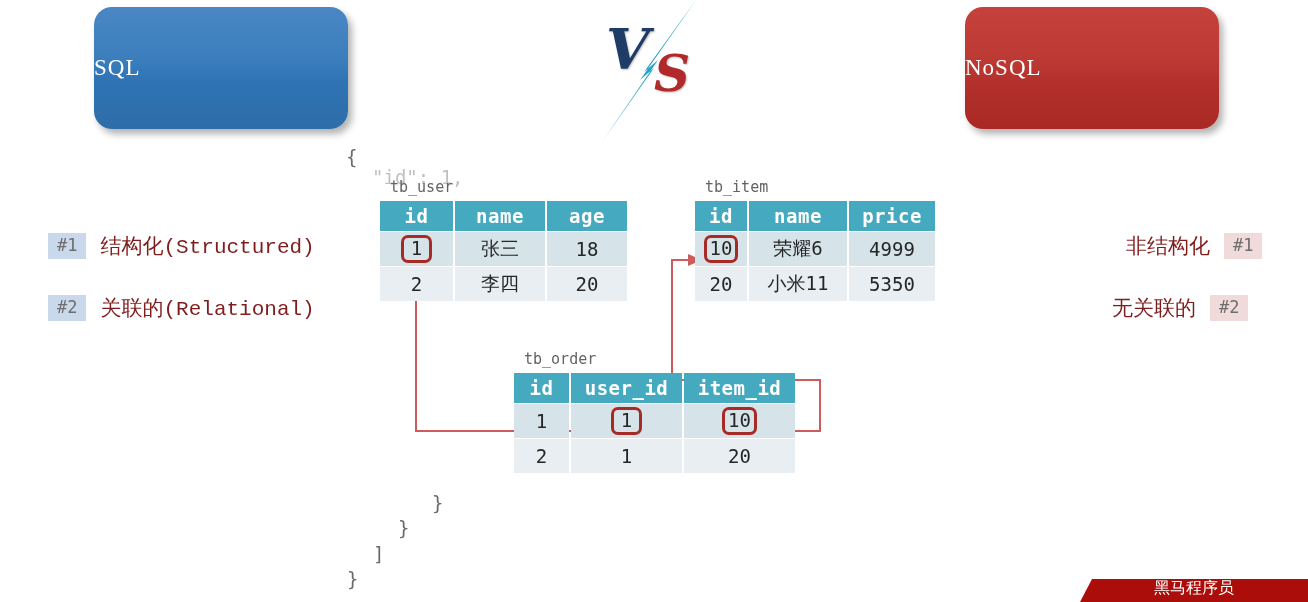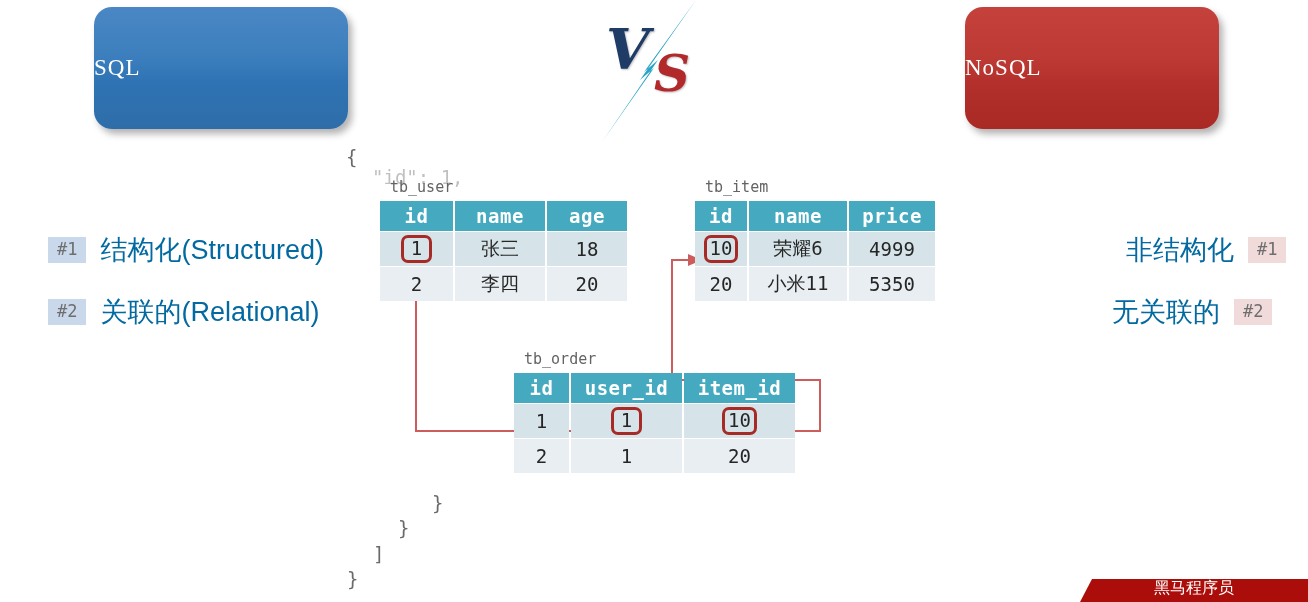--- a/index.html
+++ b/index.html
@@ -94,9 +94,9 @@
   .badge-blue { background: #c9d8ea; }
   .badge-pink { background: #f0dada; }
   .feature-text {
-    font-family: Liberation Sans, sans-serif;
-    font-size: 27px;
-    color: #0369a1;
+    font-family: Liberation Mono, monospace;
+    font-size: 21px;
+    color: #7f1d1d;
     white-space: nowrap;
   }
   #feature-left-1 { left: 48px; top: 232px; }

